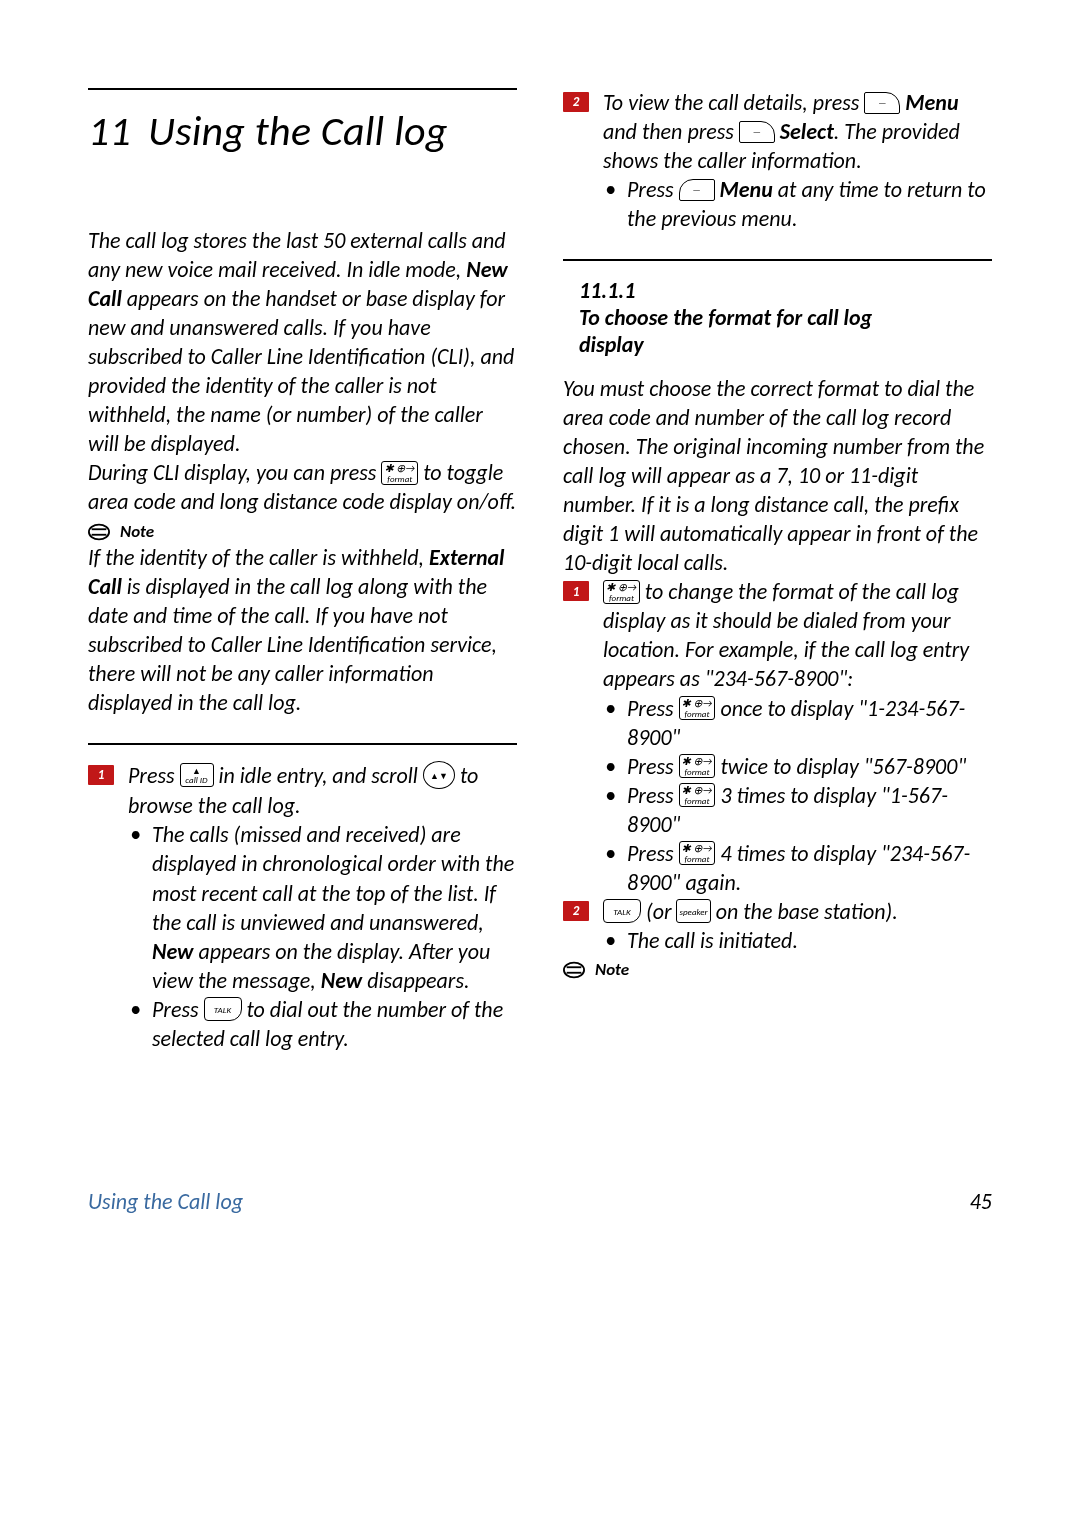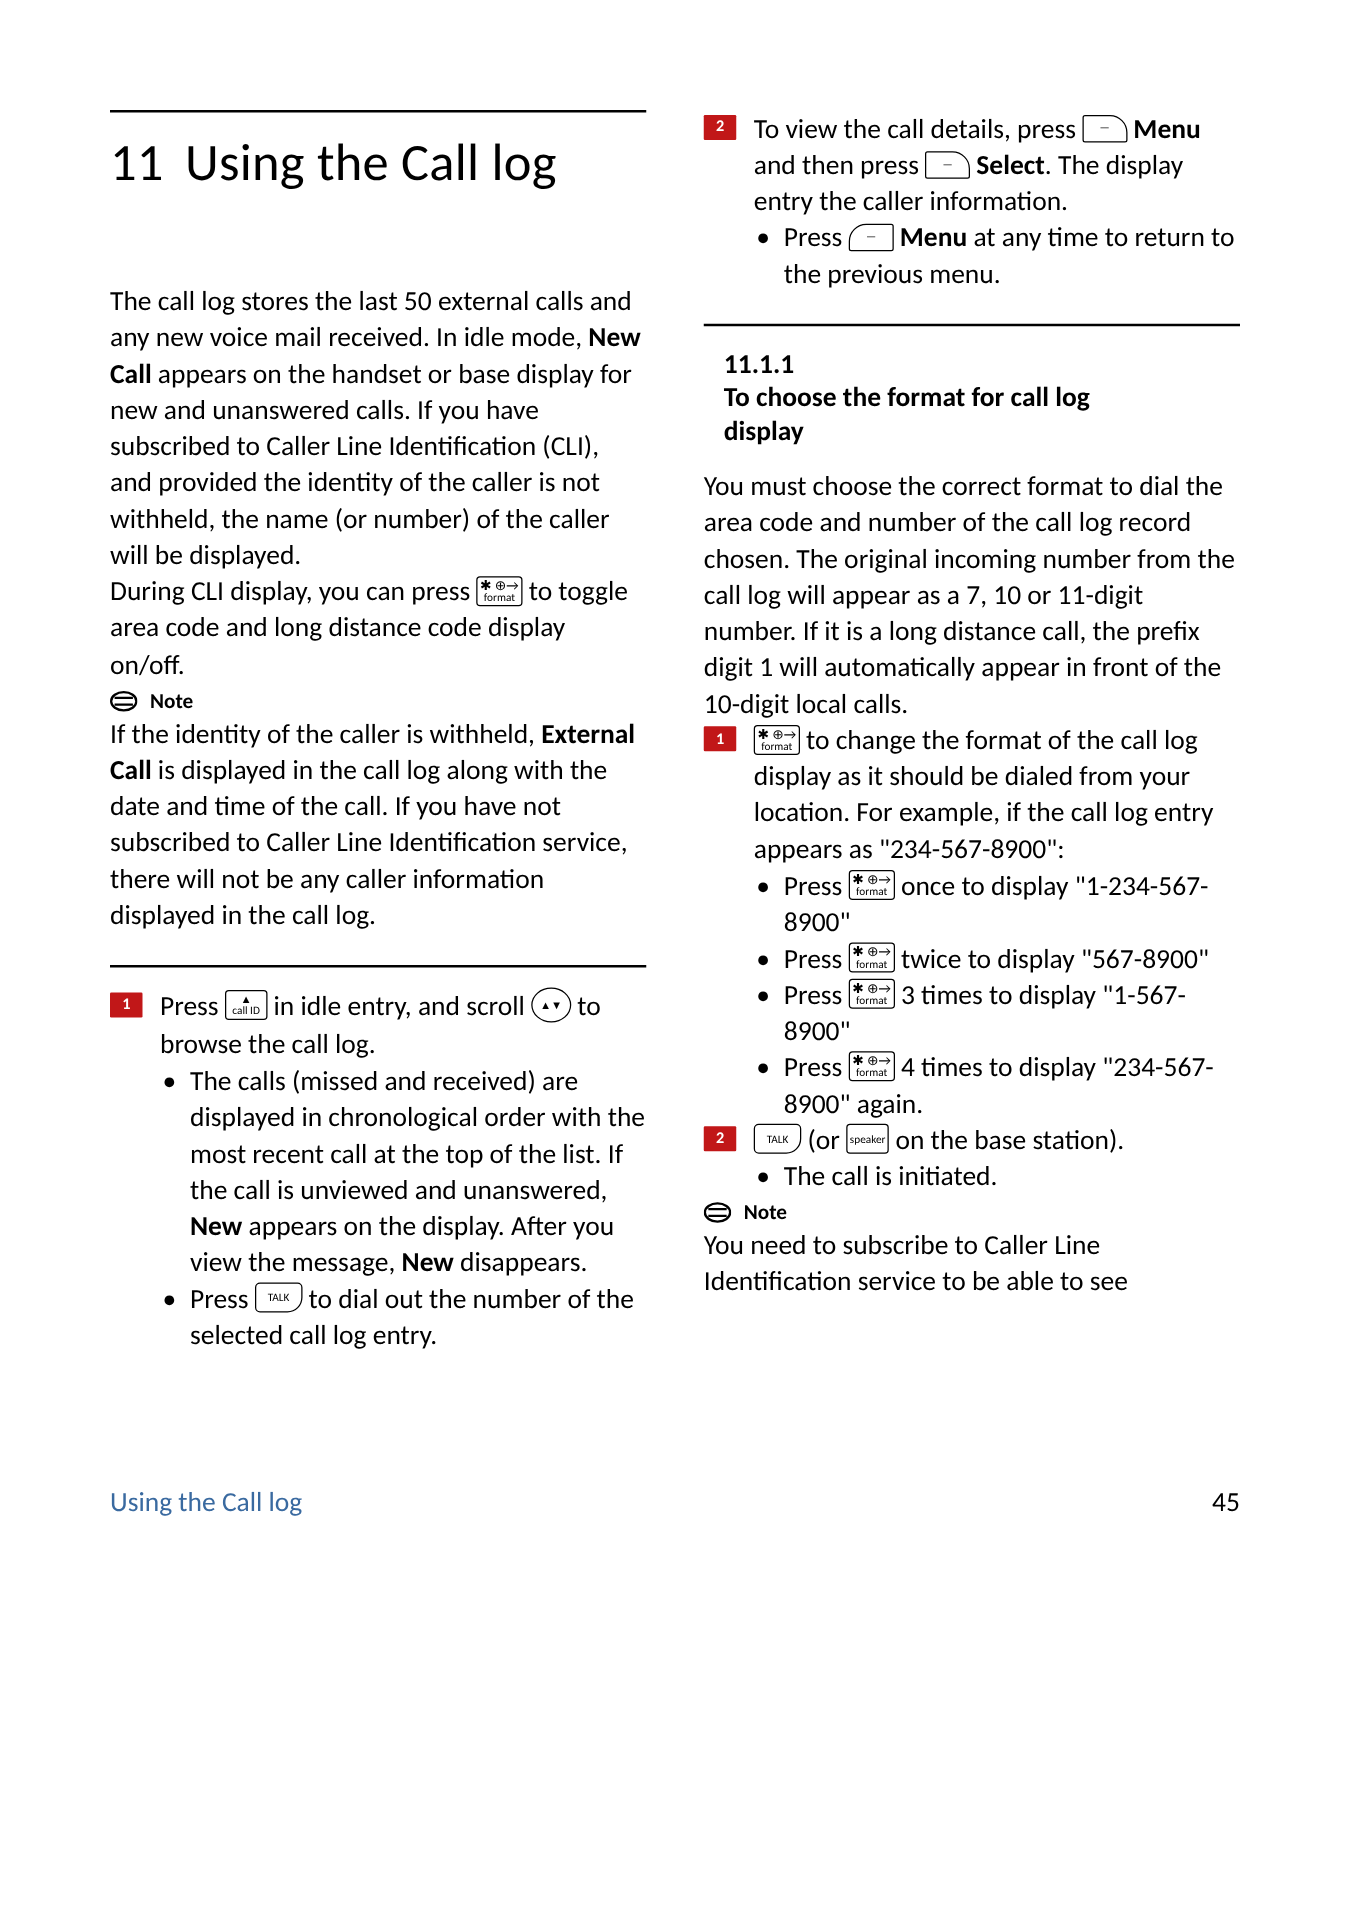--- a/index.html
+++ b/index.html
@@ -16,6 +16,7 @@
     position: relative;
     box-sizing: border-box;
     padding: 88px 88px 0 88px;
+    font-style: italic;
   }
   .columns {
     column-count: 2;

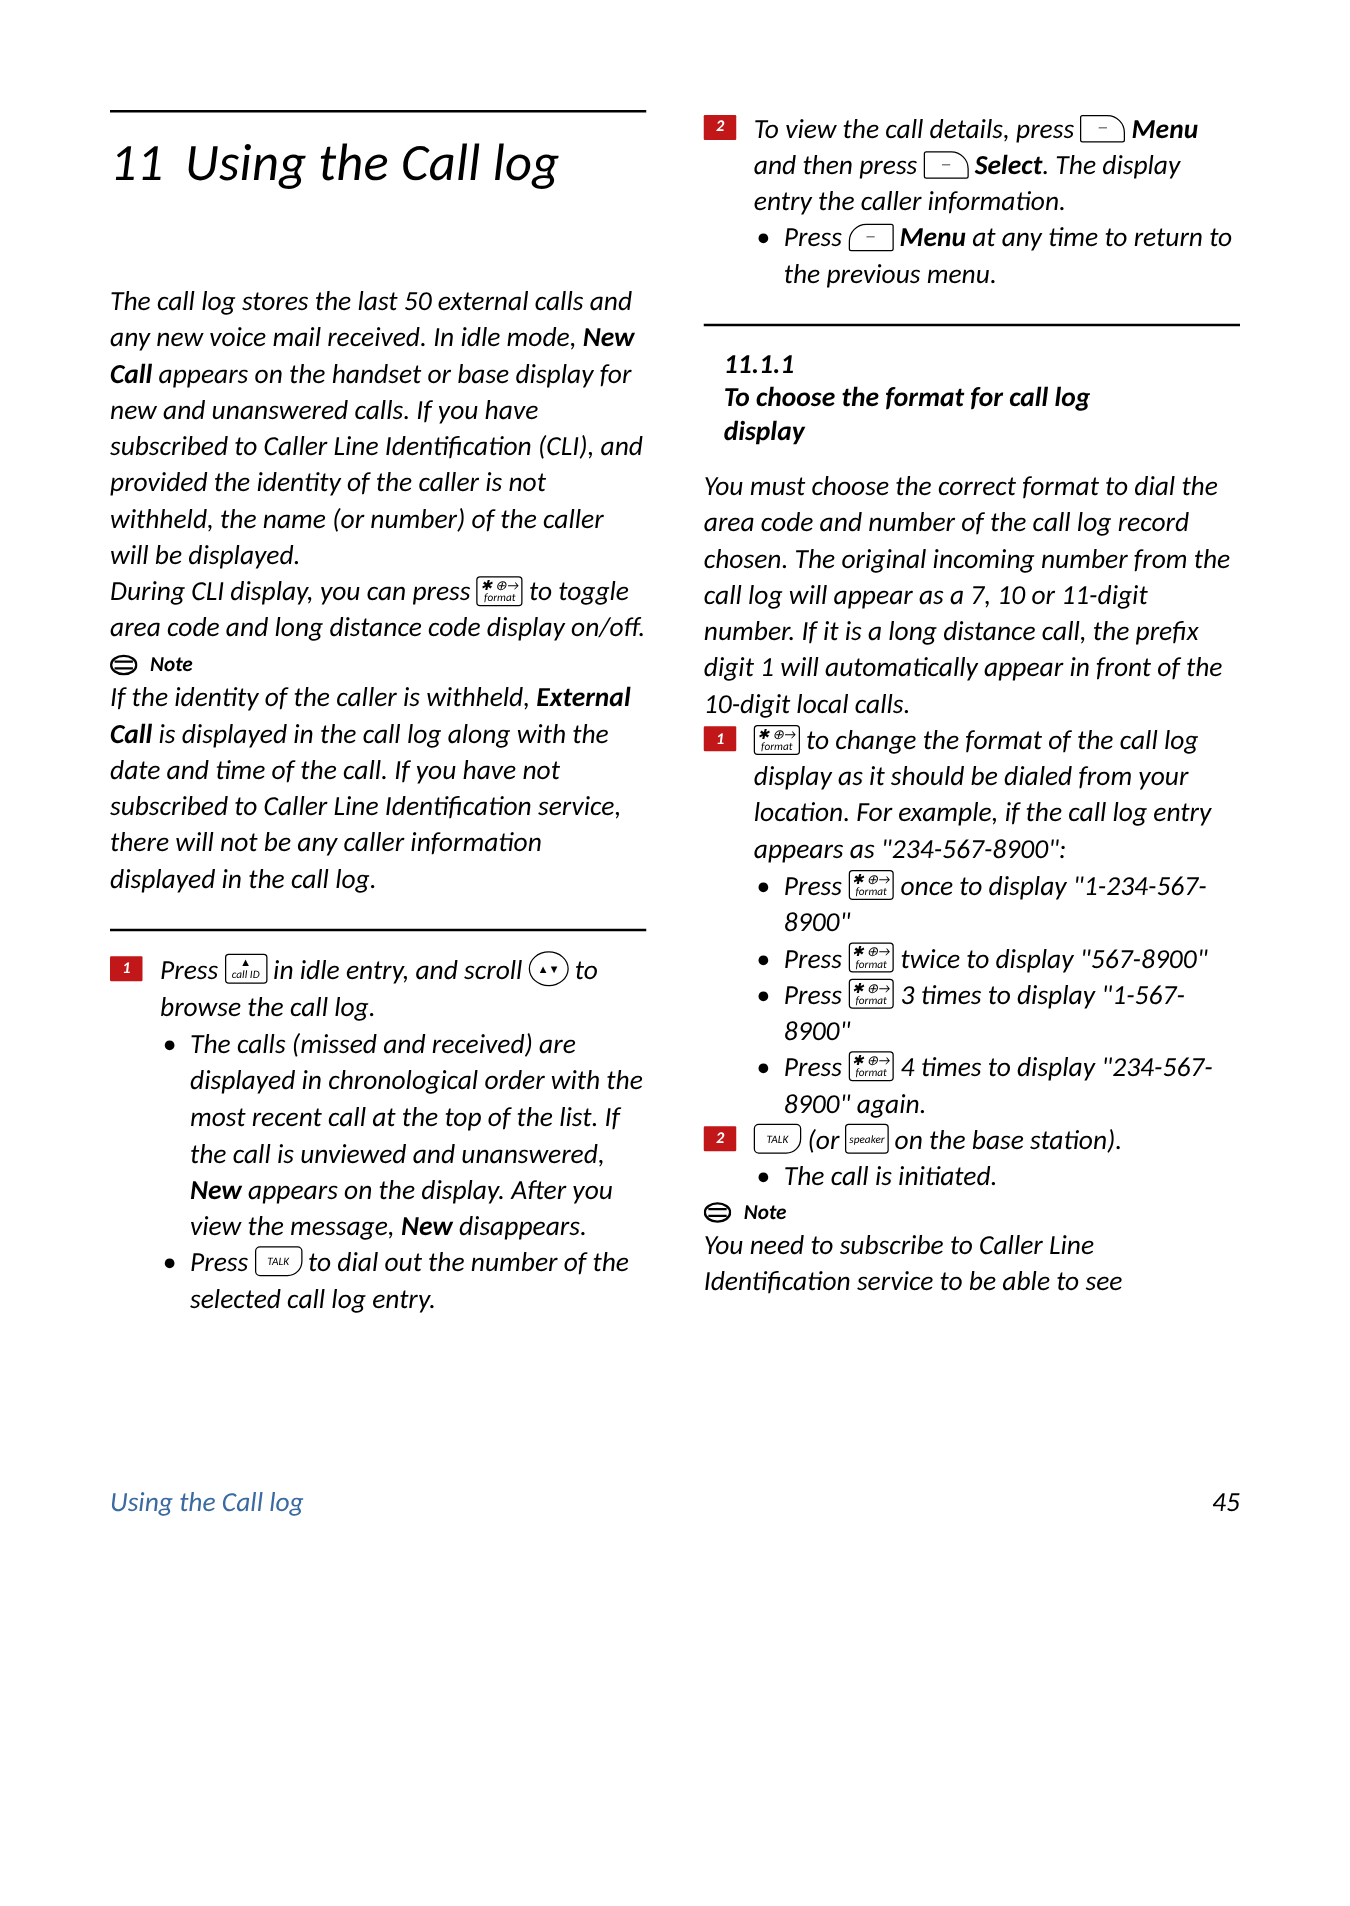--- a/index.html
+++ b/index.html
@@ -245,7 +245,7 @@
           <b>Menu</b><span> and then press </span><span class="key key-soft-l">
               <span>—</span>
             </span>
-          <b>Select</b><span>. The display entry the caller information.</span>
+          <b>Select</b><span>. The provided shows the caller information.</span>
         </p>
         <ul class="bullets">
           <li>

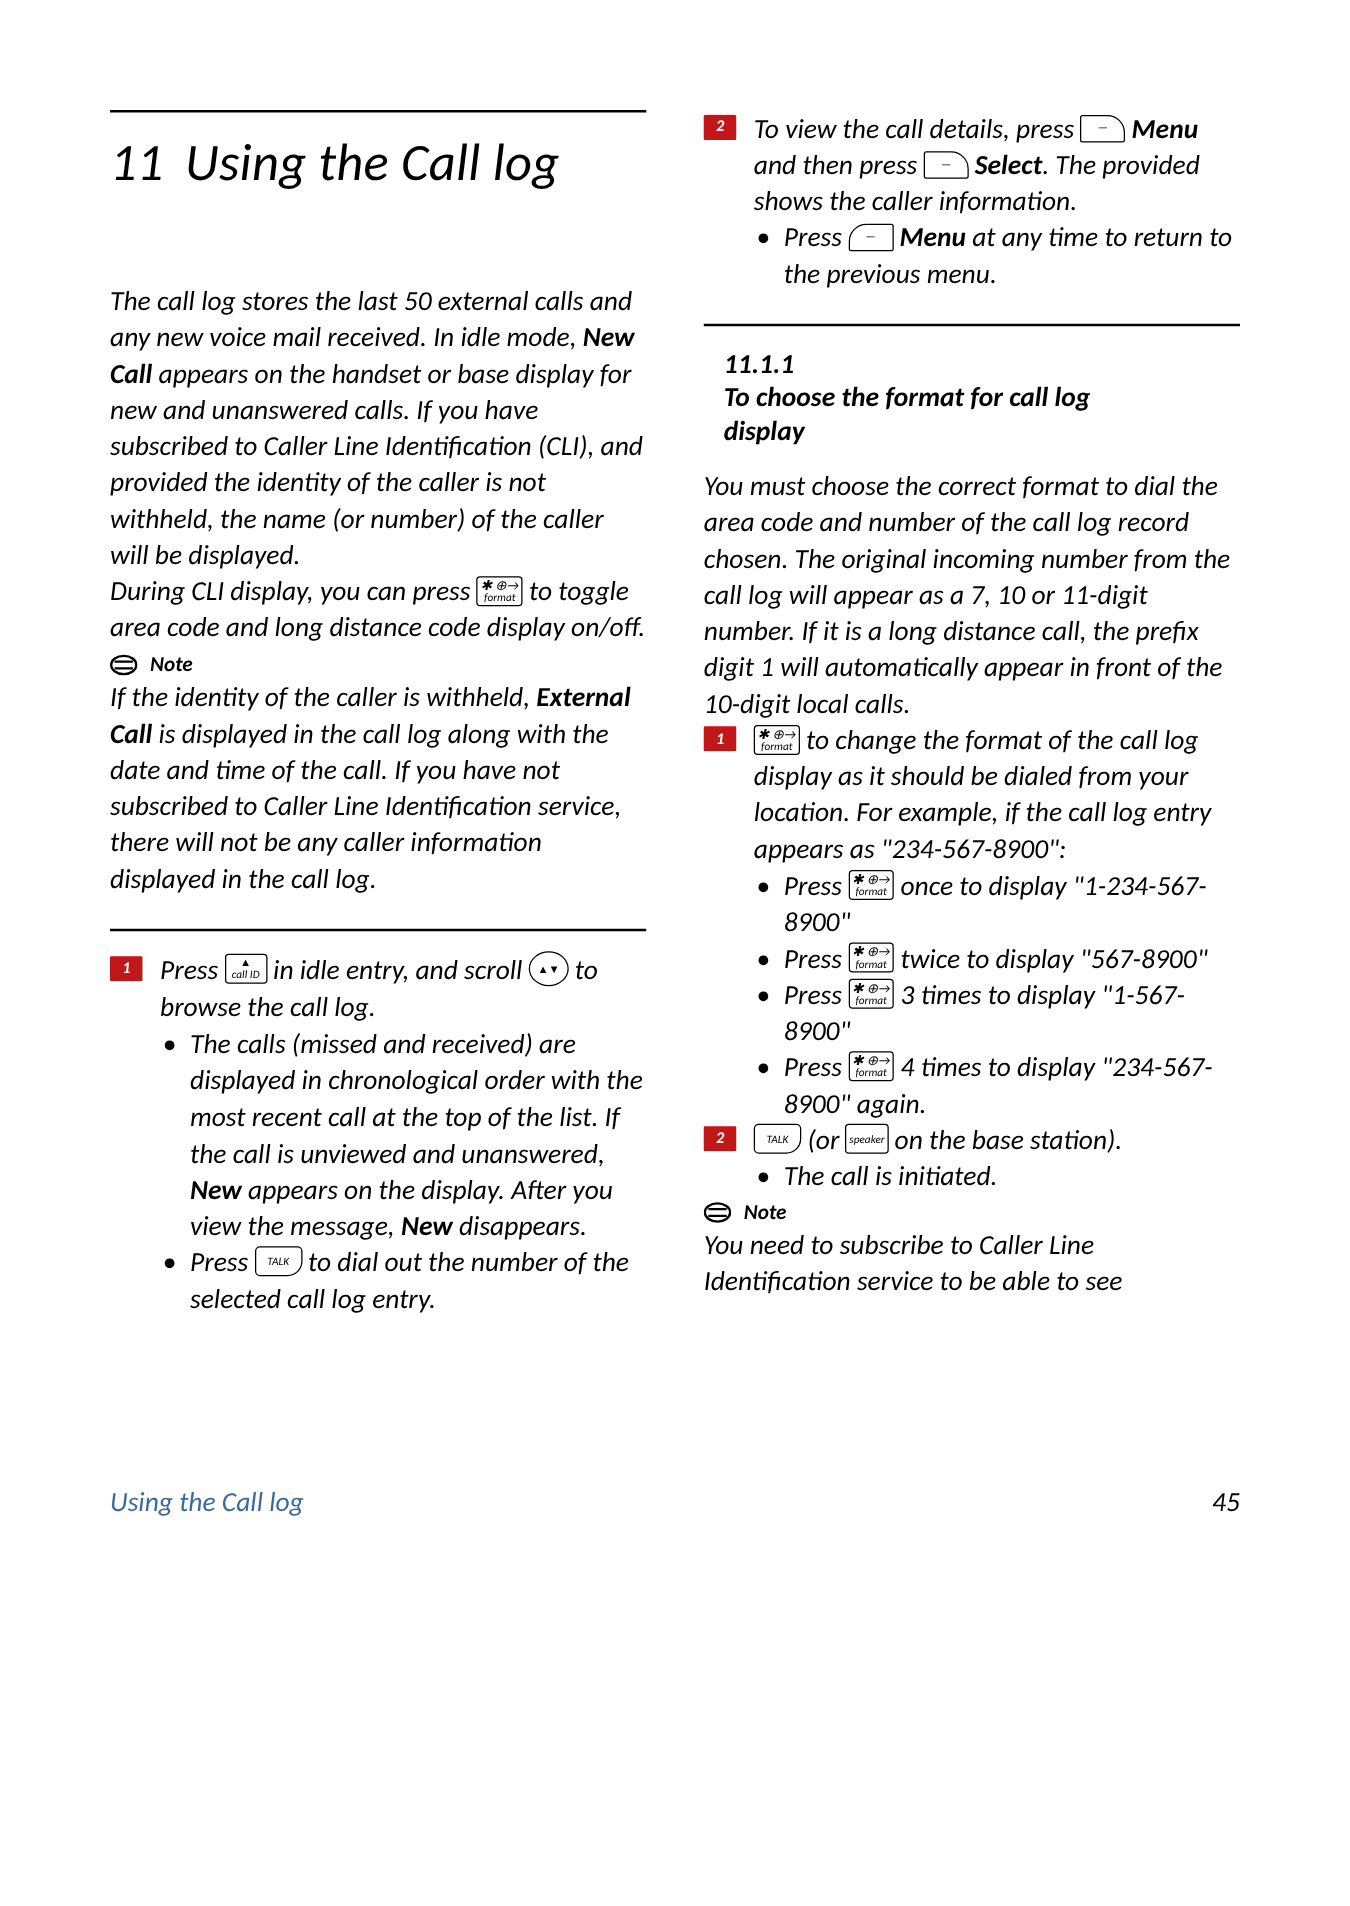--- a/index.html
+++ b/index.html
@@ -332,9 +332,6 @@
         </svg>
       <span class="note-label">Note</span>
     </div>
-    <div class="body">
-      <p>You need to subscribe to Caller Line Identification service to be able to see</p>
-    </div>
 
   </div>
 

